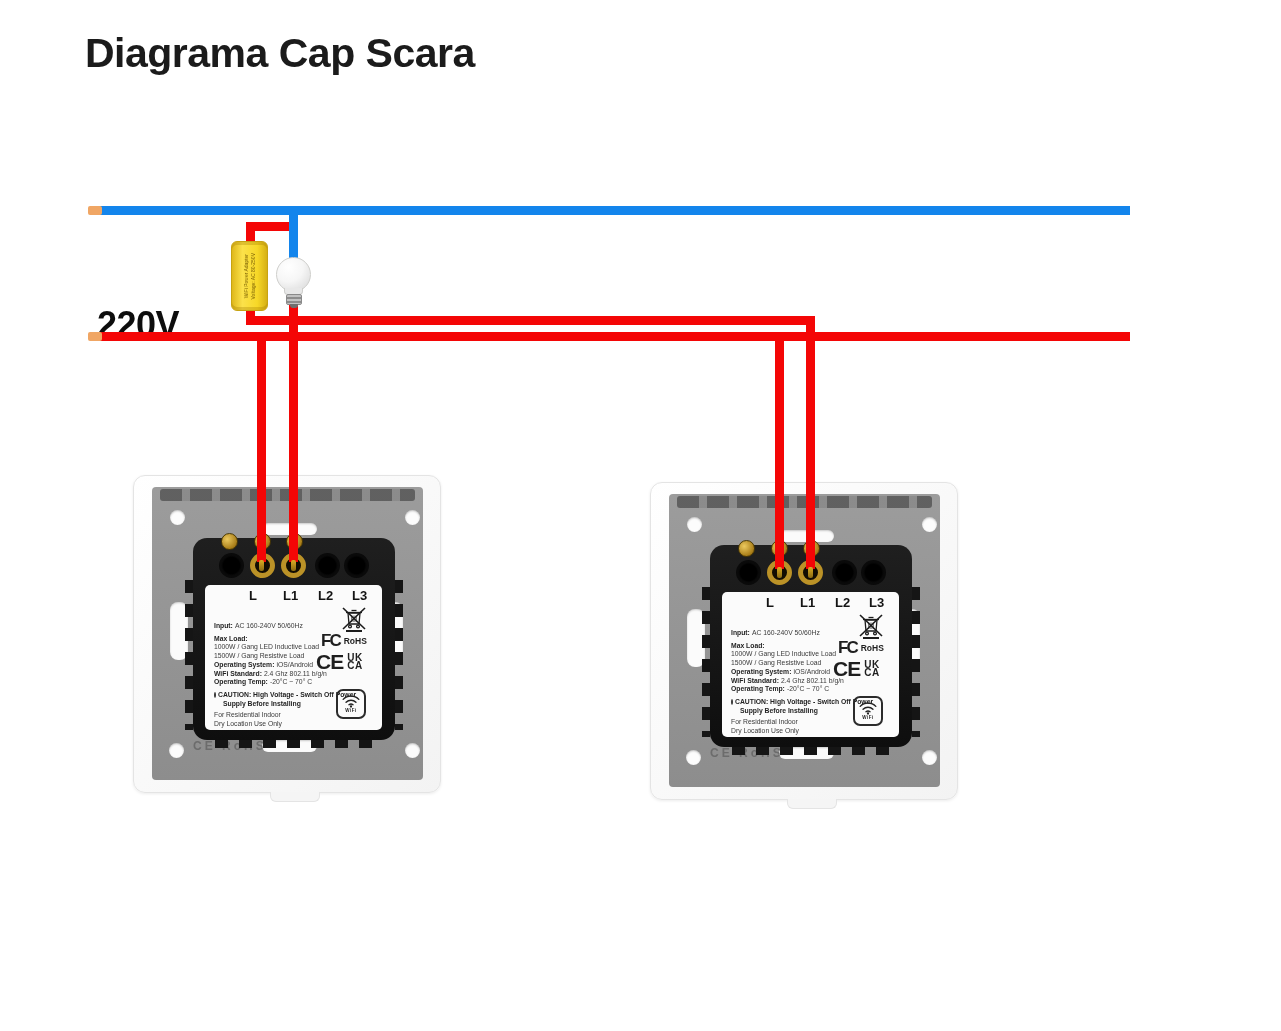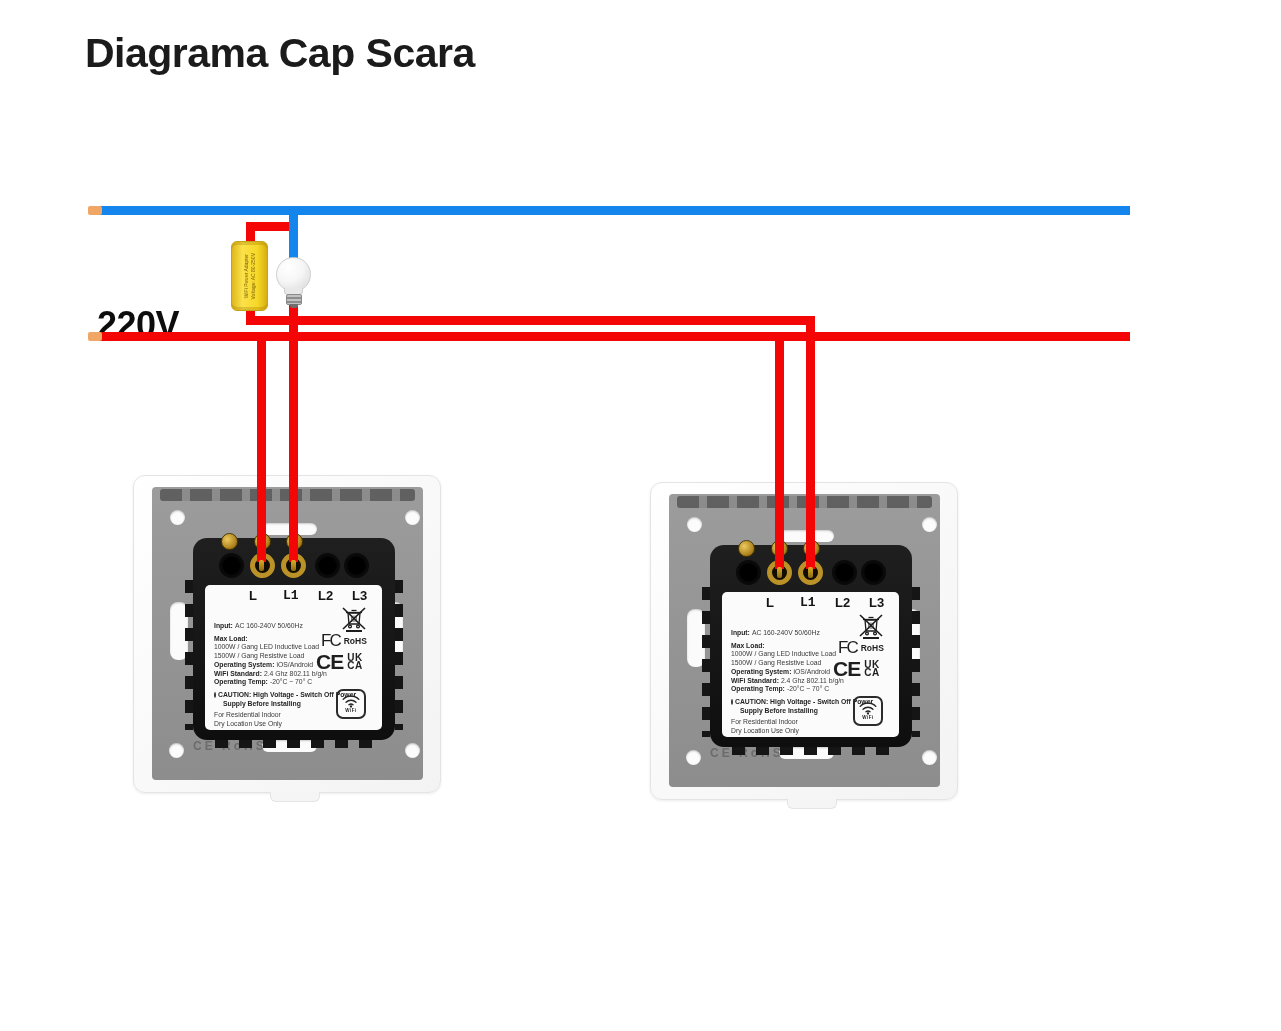--- a/index.html
+++ b/index.html
@@ -94,7 +94,7 @@
   .label { position:absolute; left:72px; top:110px; width:177px; height:145px; z-index:14;
            background:#fbfbfb; border-radius:5px; color:#3a3a3a; }
   .tl { position:absolute; top:3px; font-size:13px; font-weight:600; color:#141414; }
-  .tl0{left:44px;} .tl1{left:78px;font-family:Liberation Mono, monospace;} .tl2{left:113px;} .tl3{left:147px;}
+  .tl0{left:44px;} .tl1{left:78px;} .tl2{left:113px;} .tl3{left:147px;}
 
   .weee { position:absolute; left:136px; top:17px; }
   .fcrow { position:absolute; left:116px; top:46px; display:flex; align-items:center; color:#1e1e1e; }

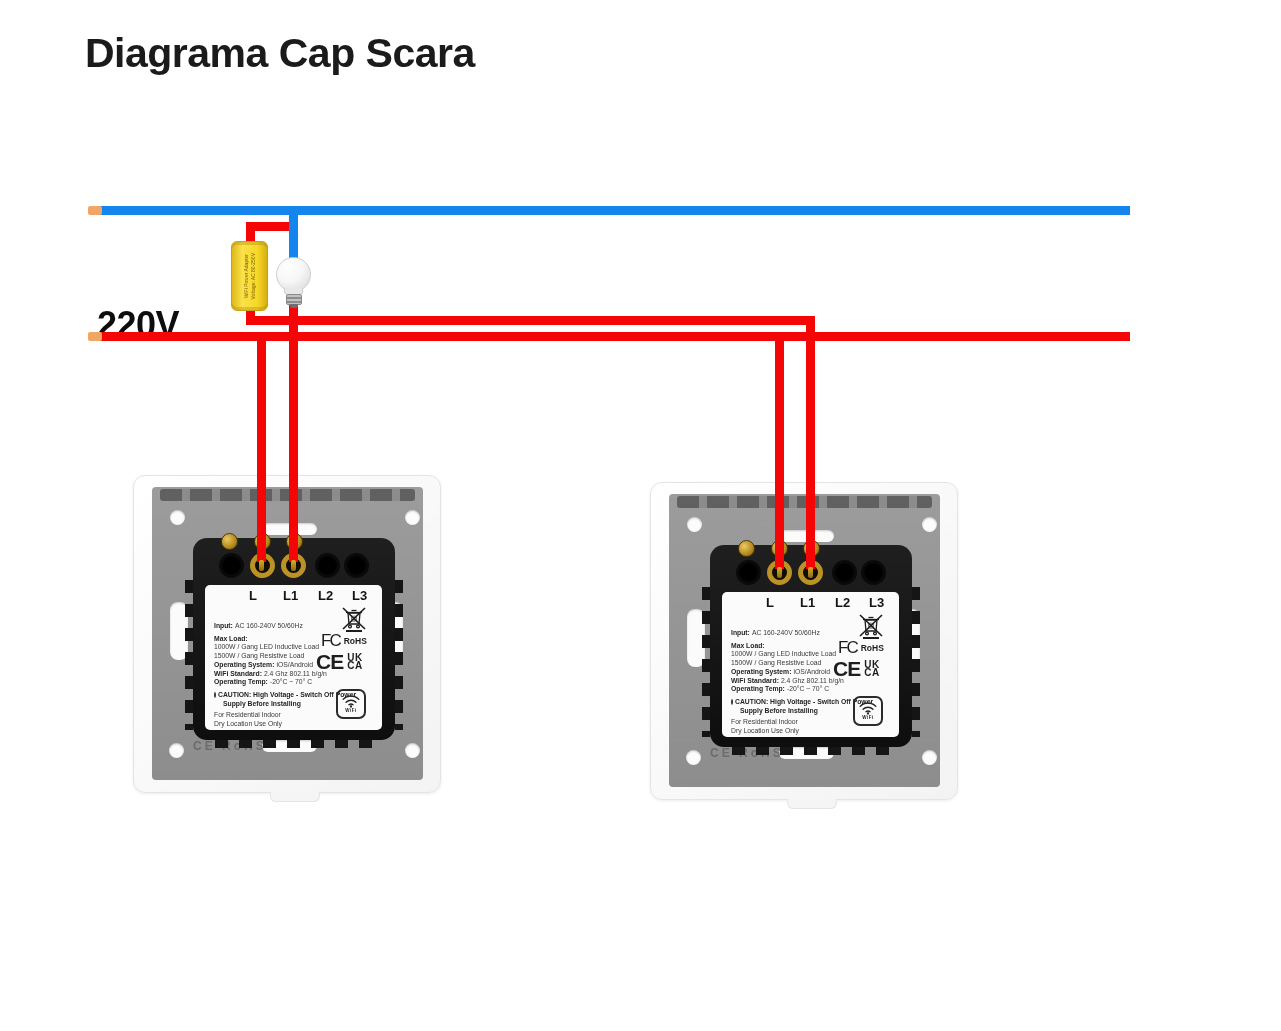--- a/index.html
+++ b/index.html
@@ -98,7 +98,7 @@
 
   .weee { position:absolute; left:136px; top:17px; }
   .fcrow { position:absolute; left:116px; top:46px; display:flex; align-items:center; color:#1e1e1e; }
-  .fc   { font-size:17px; font-weight:400; letter-spacing:-2px; }
+  .fc   { font-size:17px; font-weight:700; letter-spacing:-2px; }
   .rohs { font-size:8.5px; font-weight:700; margin-left:4px; }
   .cerow { position:absolute; left:111px; top:65px; display:flex; align-items:center; color:#1e1e1e; }
   .ce   { font-size:21px; font-weight:600; letter-spacing:-1px; }

